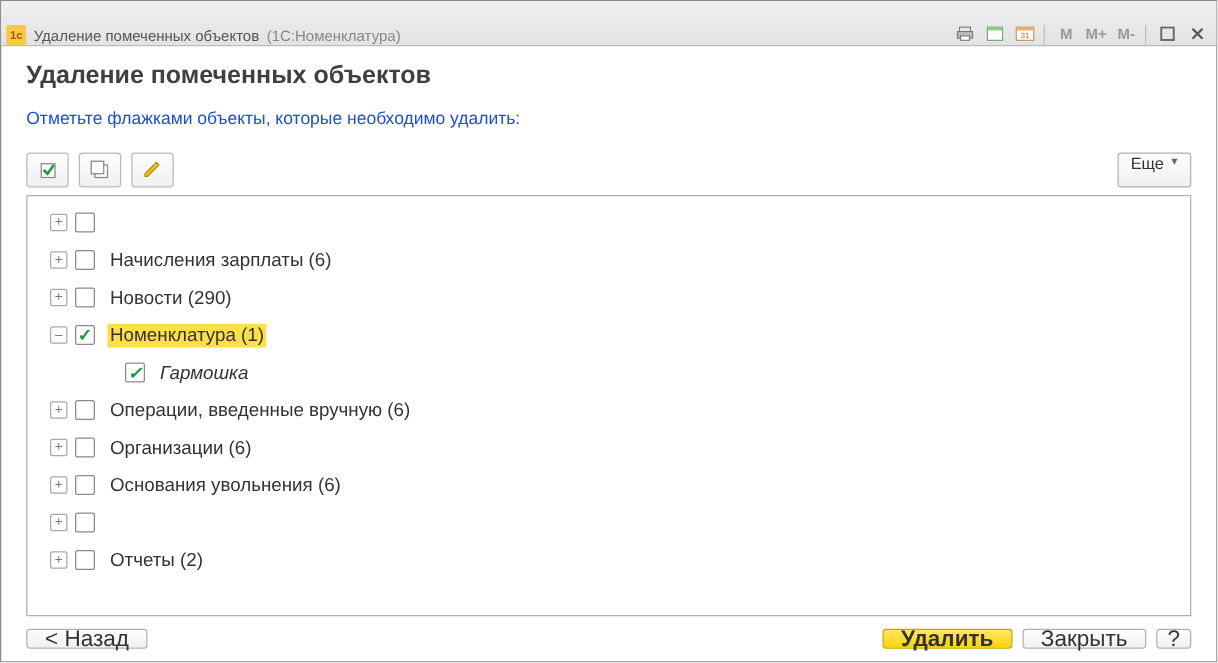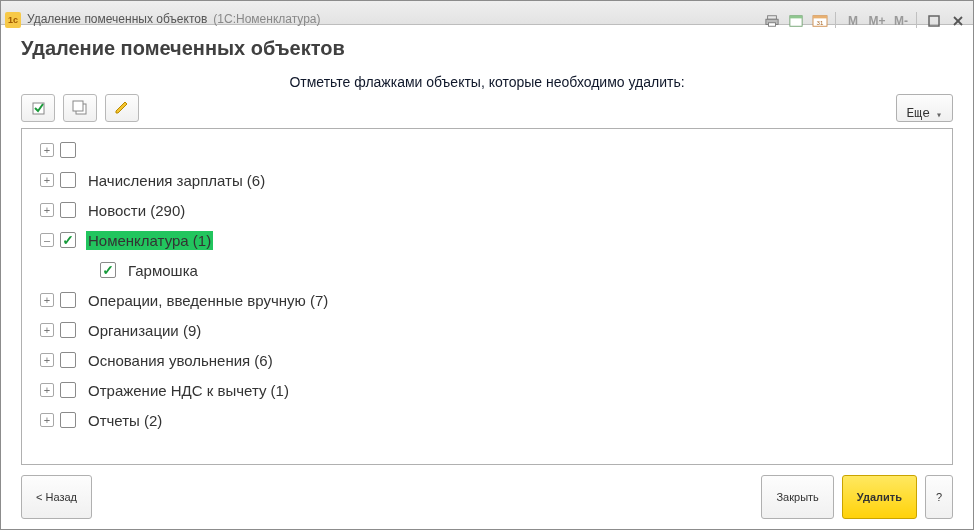--- a/index.html
+++ b/index.html
@@ -22,12 +22,12 @@
     flex-direction: column;
   }
   .titlebar {
-    height: 24px;
+    height: 36px;
     background: linear-gradient(#efefef, #e3e3e3);
     border-bottom: 1px solid #bdbdbd;
     display: flex;
-    align-items: flex-start;
-    padding: 11px 4px;
+    align-items: flex-end;
+    padding: 0 4px;
     font-size: 12px;
     color: #555;
   }

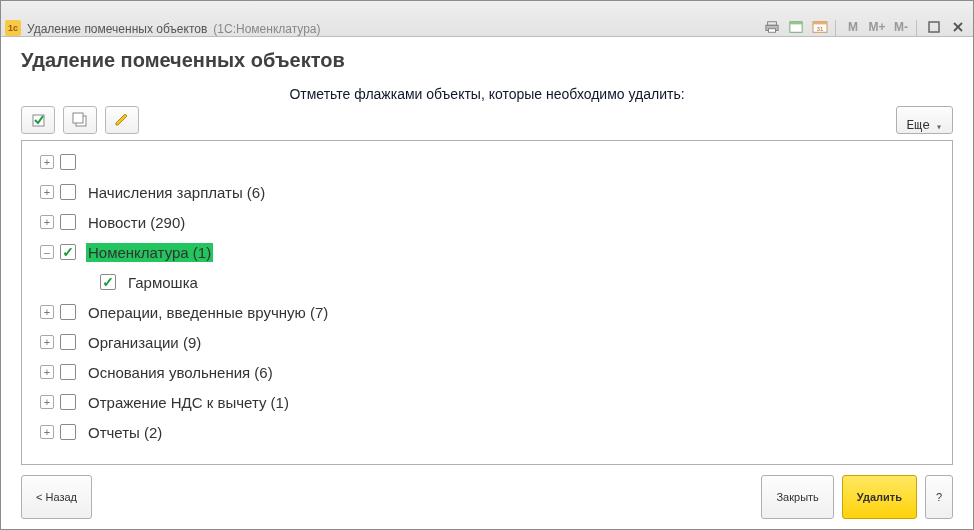--- a/index.html
+++ b/index.html
@@ -59,9 +59,8 @@
   }
   .instruction {
     font-size: 14px;
-    color: #0f172a;
-    margin-bottom: 4px;
-    text-align: center;
+    color: #1d4ed8;
+    margin-bottom: 20px;
   }
   .toolbar {
     display:flex;

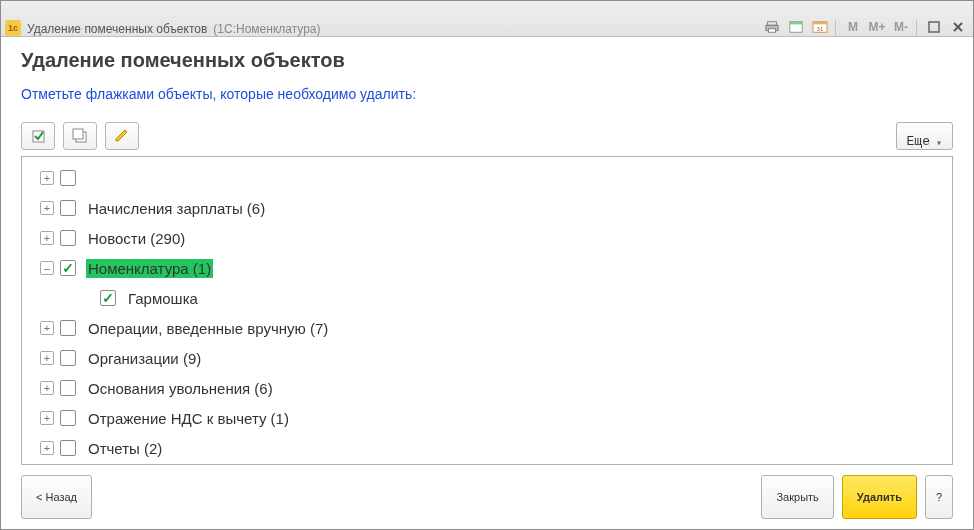--- a/index.html
+++ b/index.html
@@ -83,8 +83,8 @@
     border-radius:3px;
     background: linear-gradient(#fdfdfd,#f0f0f0);
     padding: 0 10px;
-    display:flex; align-items:flex-end;
-    font-size:13px; color:#333;font-family:Liberation Mono, monospace;
+    display:flex; align-items:flex-start;
+    font-size:13px; color:#333;
   }
   .more-btn .caret { margin-left:6px; font-size:10px; color:#666; }
   .tree-wrap {

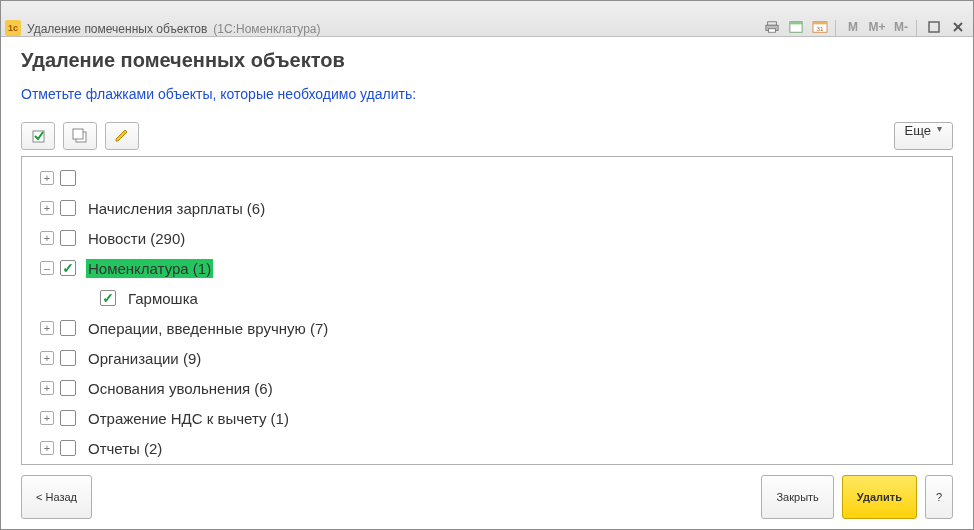--- a/index.html
+++ b/index.html
@@ -118,7 +118,7 @@
     content:"✓"; color:#169a3a; font-size:14px; font-weight:bold; line-height:1;
   }
   .node-label { display:inline-block; padding:1px 2px; }
-  .node-label.hl { background:#22c55e; }
+  .node-label.hl { background:#fde047; }
   .child-indent { margin-left: 78px; }
   .child-indent .chk { margin-left:0; }
   .footer {

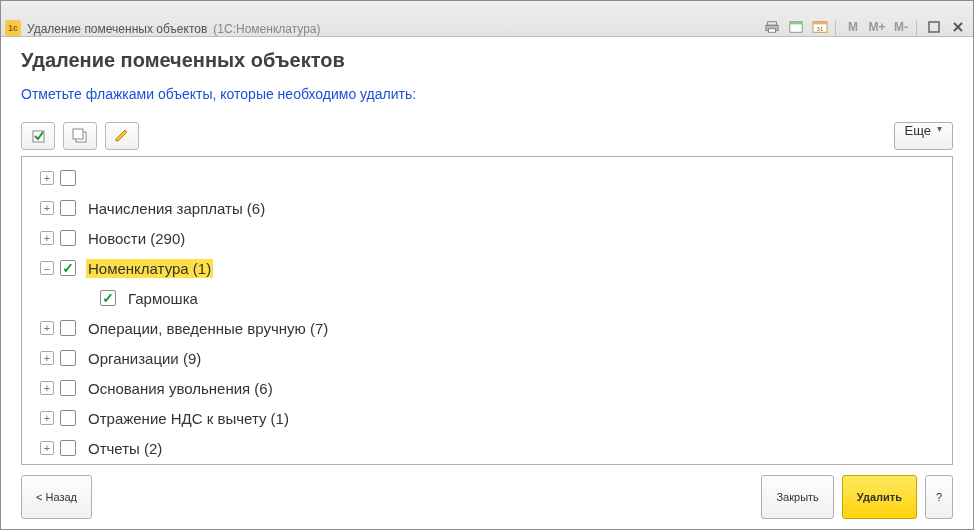--- a/index.html
+++ b/index.html
@@ -119,7 +119,7 @@
   }
   .node-label { display:inline-block; padding:1px 2px; }
   .node-label.hl { background:#fde047; }
-  .child-indent { margin-left: 78px; }
+  .child-indent { margin-left: 78px; font-style: italic; }
   .child-indent .chk { margin-left:0; }
   .footer {
     display:flex;

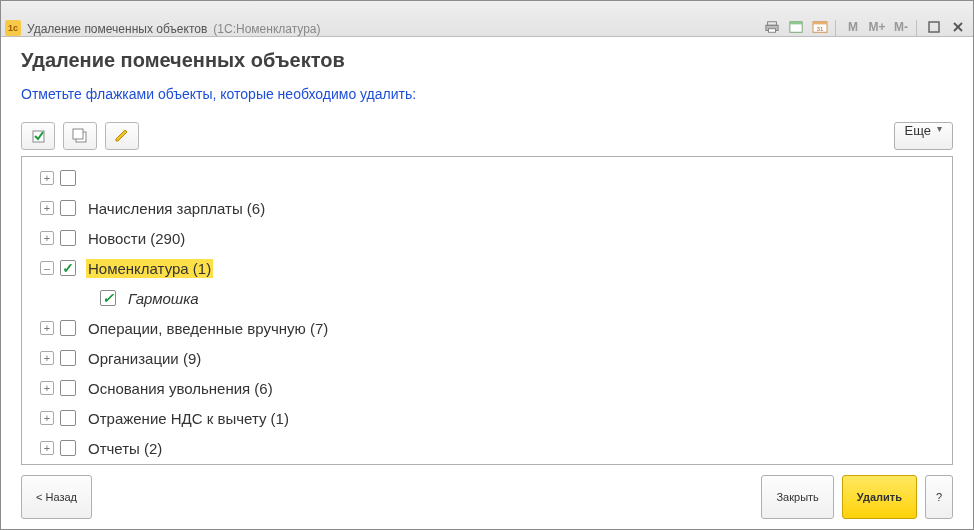--- a/index.html
+++ b/index.html
@@ -259,7 +259,7 @@
           <div class="node">
             <div class="expander">+</div>
             <div class="chk"></div>
-            <span class="node-label">Операции, введенные вручную (7)</span>
+            <span class="node-label">Операции, введенные вручную (6)</span>
           </div>
           <div class="node">
             <div class="expander">+</div>

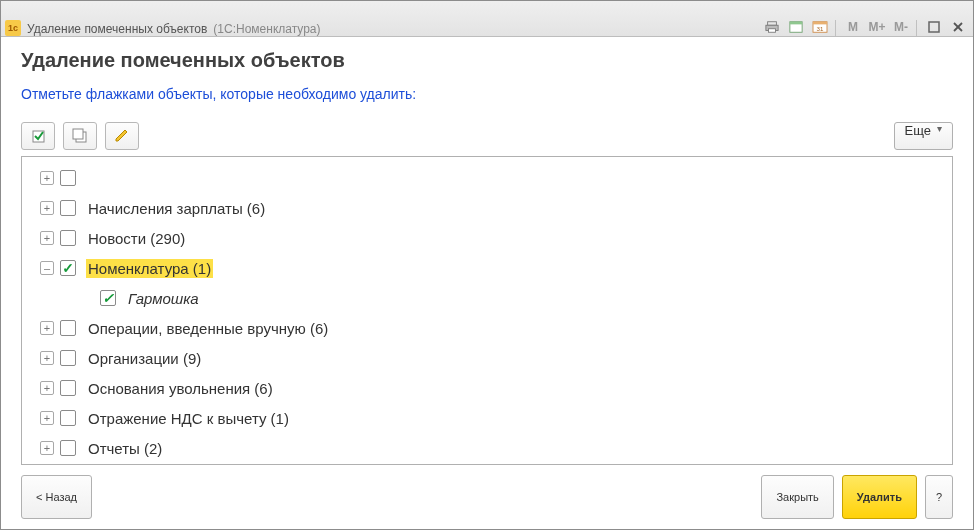--- a/index.html
+++ b/index.html
@@ -264,7 +264,7 @@
           <div class="node">
             <div class="expander">+</div>
             <div class="chk"></div>
-            <span class="node-label">Организации (9)</span>
+            <span class="node-label">Организации (6)</span>
           </div>
           <div class="node">
             <div class="expander">+</div>

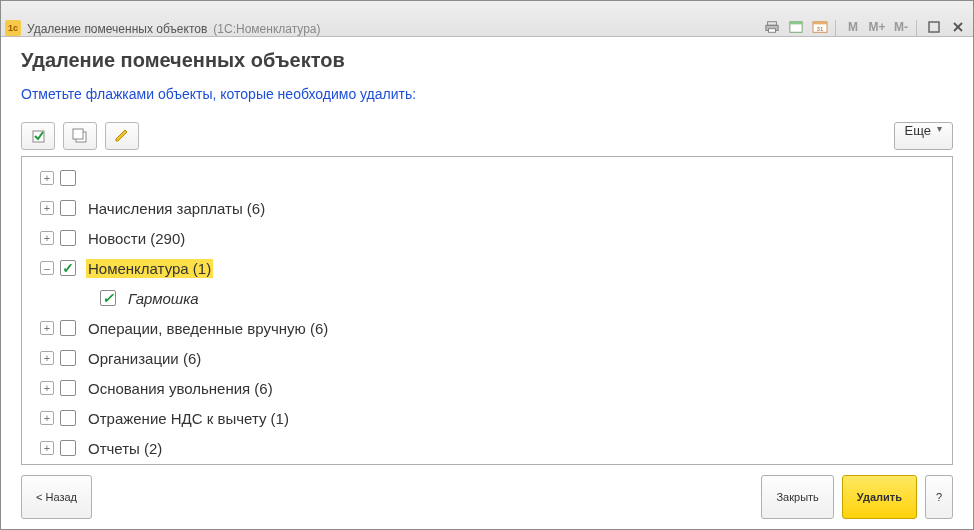--- a/index.html
+++ b/index.html
@@ -274,7 +274,6 @@
           <div class="node">
             <div class="expander">+</div>
             <div class="chk"></div>
-            <span class="node-label">Отражение НДС к вычету (1)</span>
           </div>
           <div class="node">
             <div class="expander">+</div>

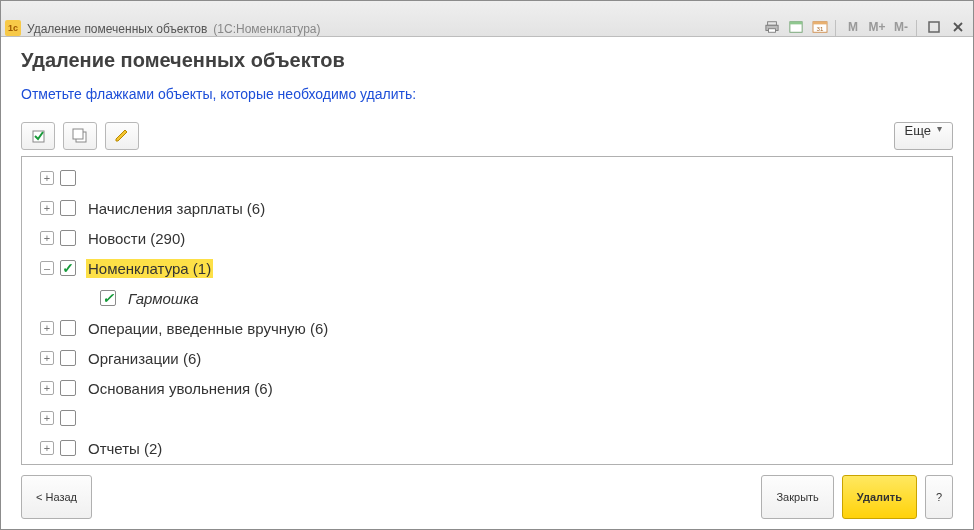--- a/index.html
+++ b/index.html
@@ -128,12 +128,12 @@
   }
   .footer .spacer { flex:1; }
   .btn {
-    height:44px;
+    height:16px;
     border:1px solid #b0b0b0;
     border-radius:3px;
     background: linear-gradient(#fdfdfd,#f0f0f0);
     padding: 0 14px;
-    font-size:11px;
+    font-size:18px;
     color:#333;
     display:flex; align-items:center;
     margin-left:8px;

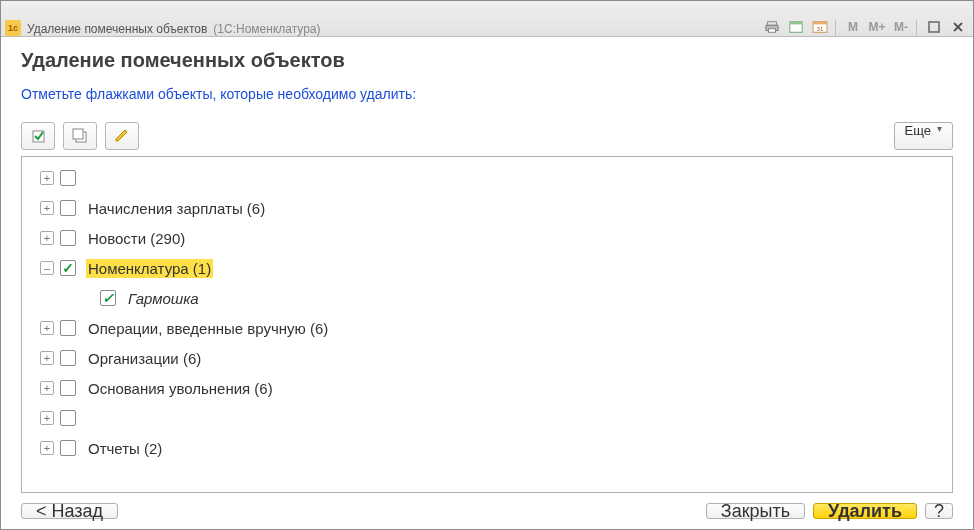--- a/index.html
+++ b/index.html
@@ -286,8 +286,8 @@
     <div class="footer">
       <div class="btn back">&lt; Назад</div>
       <div class="spacer"></div>
+      <div class="btn primary">Удалить</div>
       <div class="btn">Закрыть</div>
-      <div class="btn primary">Удалить</div>
       <div class="btn help">?</div>
     </div>
   </div>

